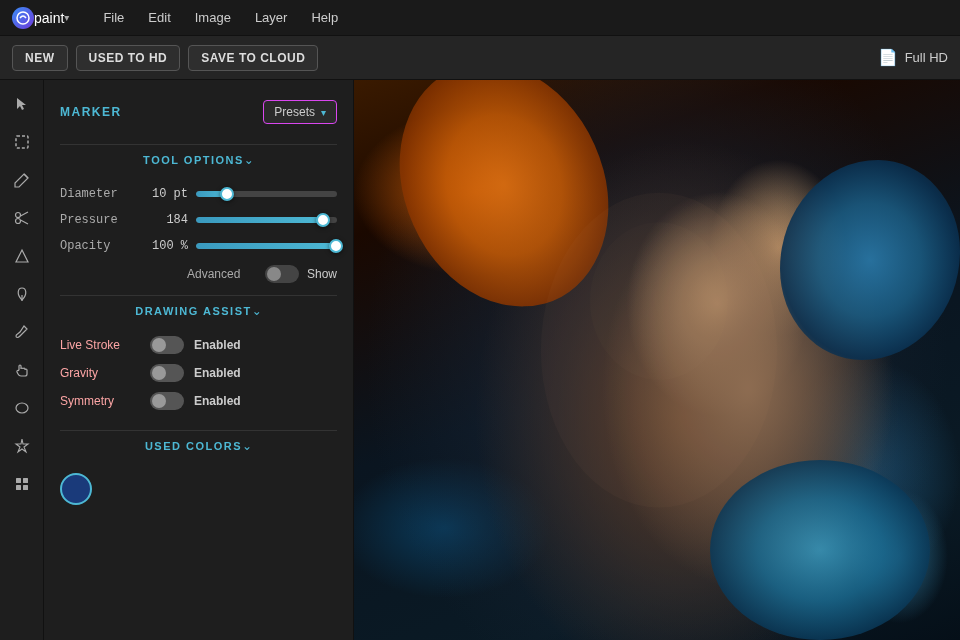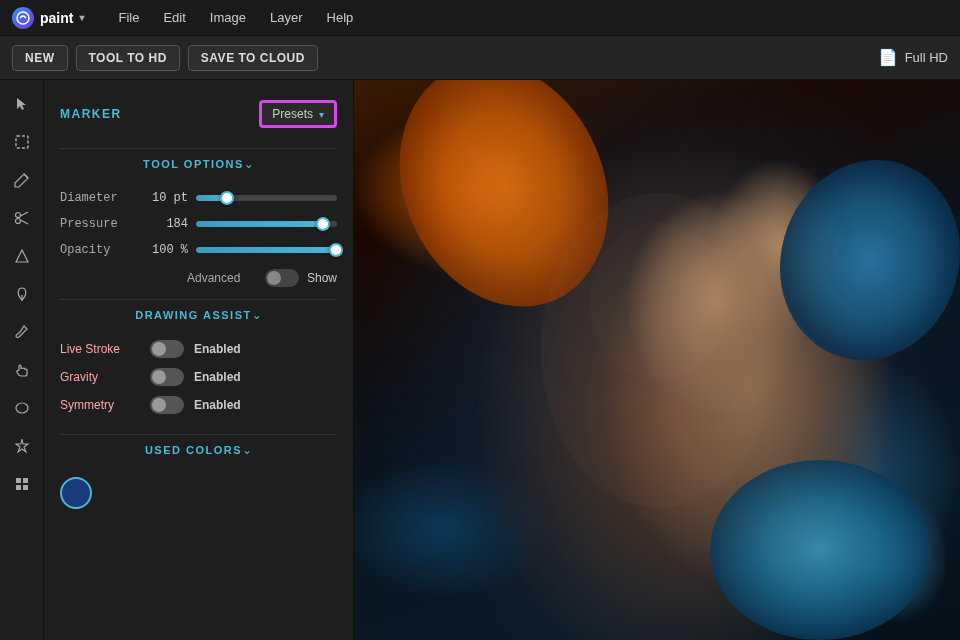--- a/index.html
+++ b/index.html
@@ -27,9 +27,8 @@
     .app-logo {
       display: flex;
       align-items: center;
-      gap: 6px;
       color: #fff;
-      font-weight: 700;
+      font-weight: 400;
       font-size: 14px;
     }
     .logo-icon {

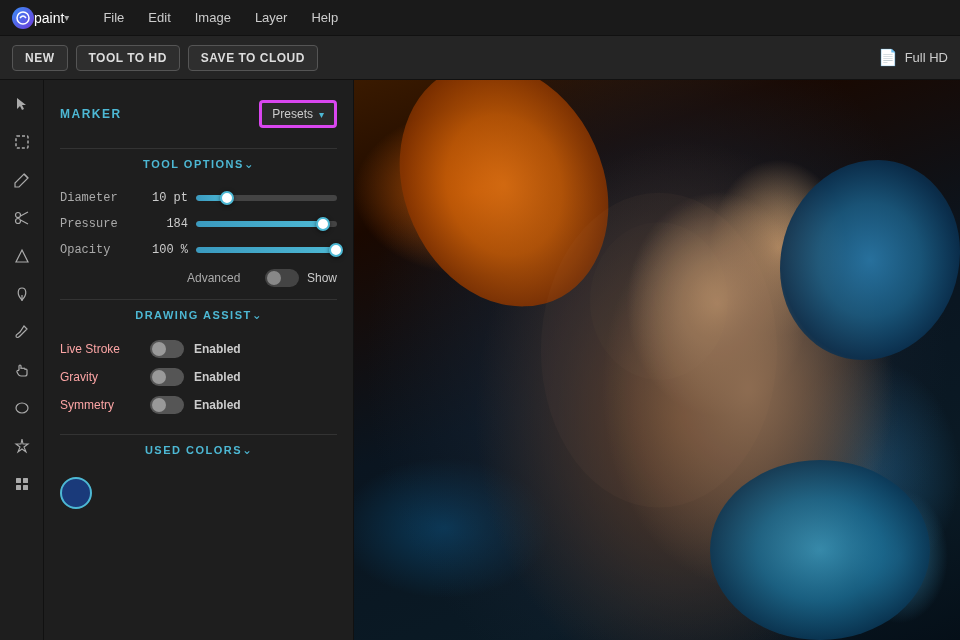--- a/index.html
+++ b/index.html
@@ -416,7 +416,7 @@
 
 <div class="toolbar">
   <button class="toolbar-btn">NEW</button>
-  <button class="toolbar-btn">TOOL TO HD</button>
+  <button class="toolbar-btn">USED TO HD</button>
   <button class="toolbar-btn">SAVE TO CLOUD</button>
   <div class="full-hd-btn">
     <span class="file-icon">📄</span>

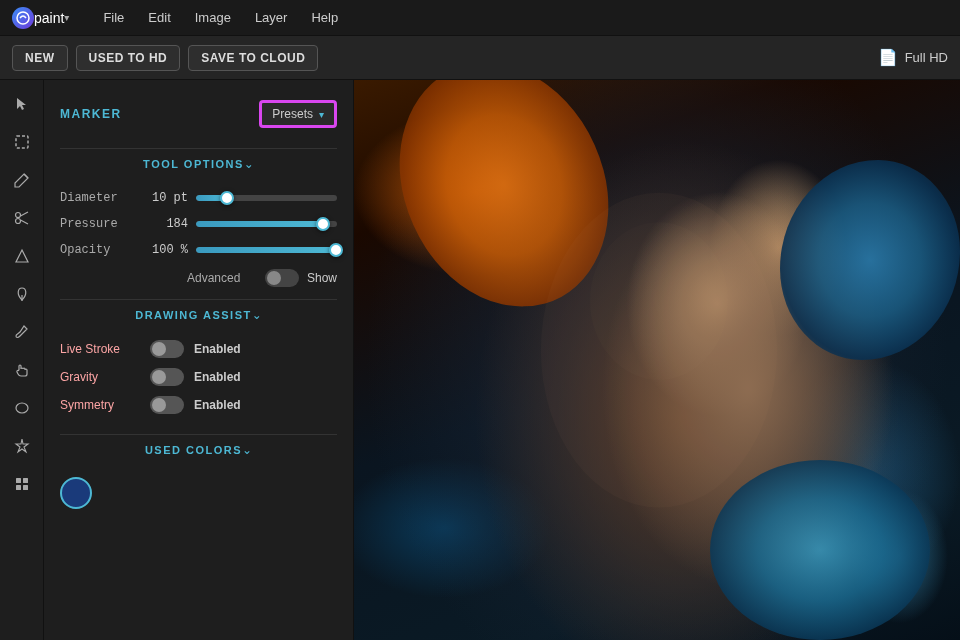--- a/index.html
+++ b/index.html
@@ -222,7 +222,7 @@
       align-items: center;
       gap: 6px;
       background: #2a2a2a;
-      border: 3px solid #d946ef;
+      border: 1px solid #d946ef;
       border-radius: 4px;
       padding: 4px 10px;
       cursor: pointer;

